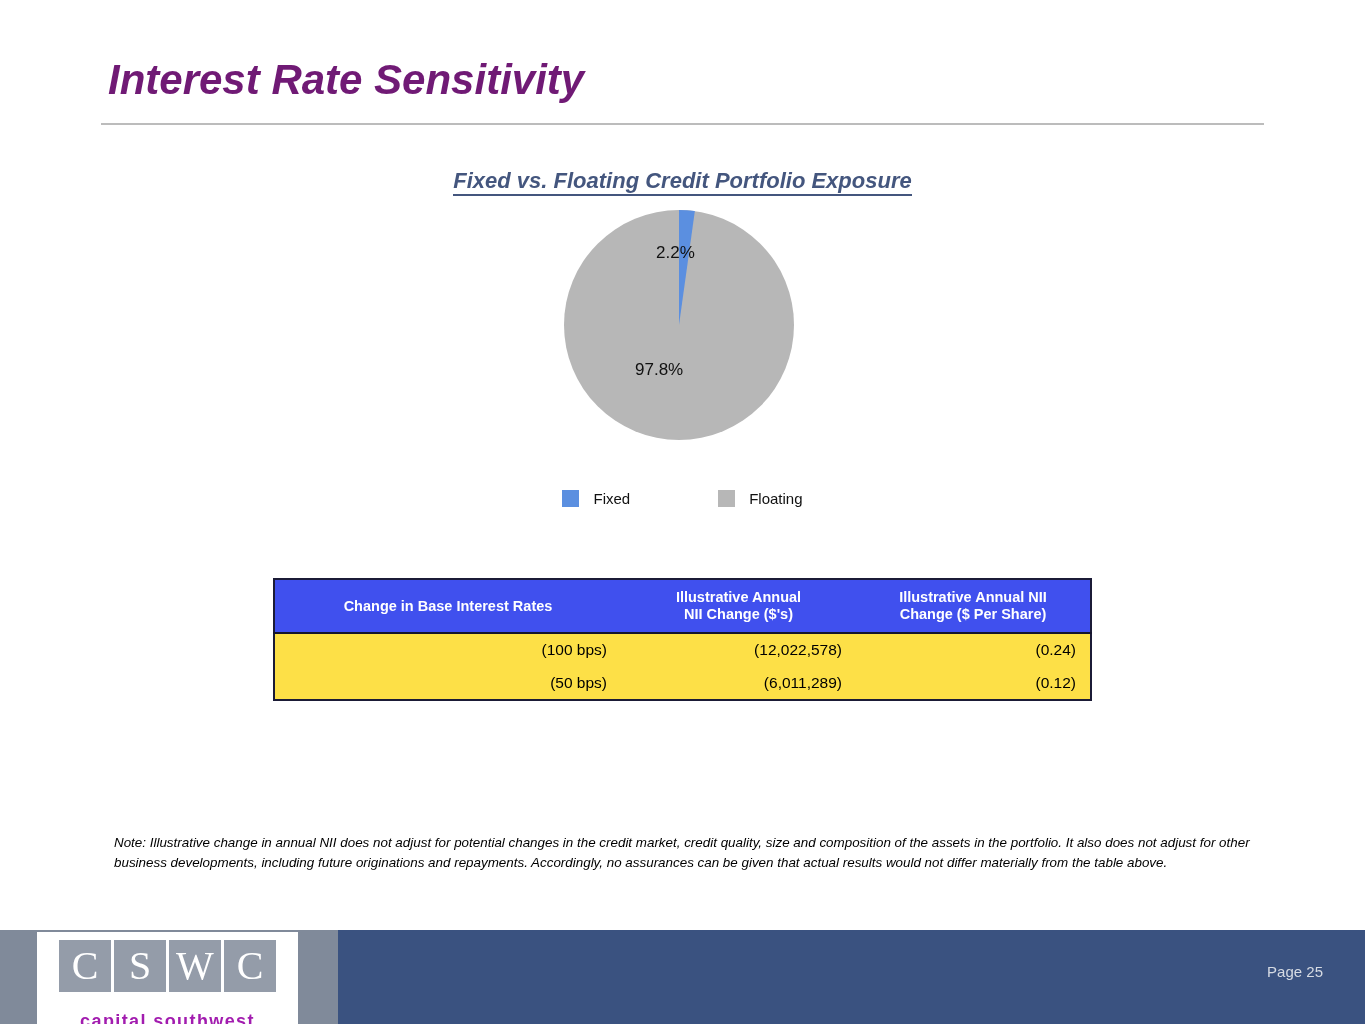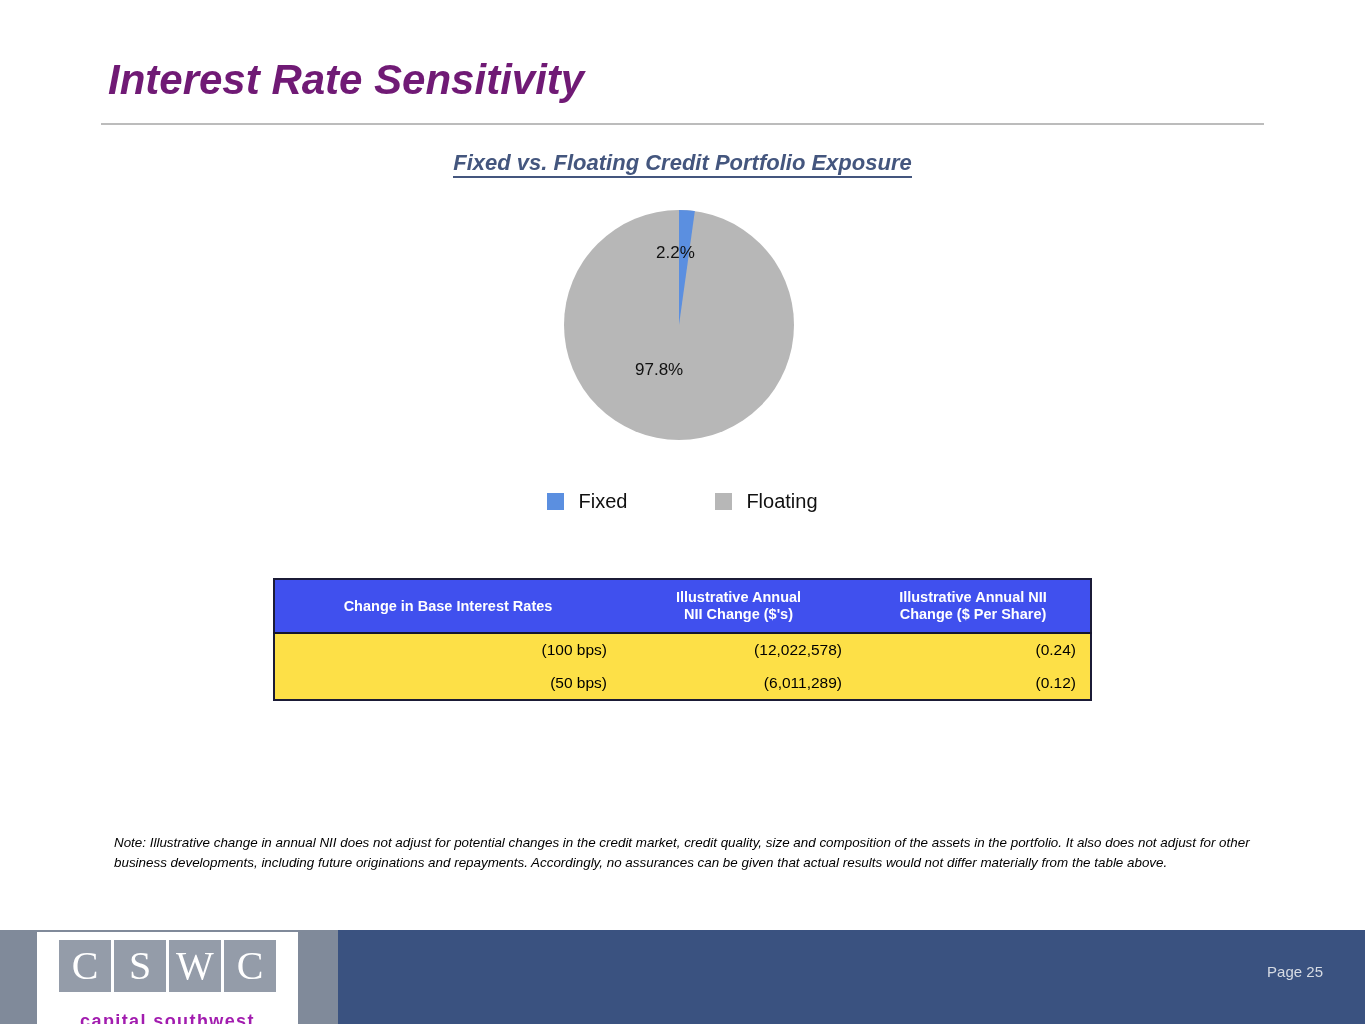--- a/index.html
+++ b/index.html
@@ -41,7 +41,7 @@
   #chart-subtitle {
     position: absolute;
     left: 0;
-    top: 150px;
+    top: 168px;
     width: 1365px;
     text-align: center;
     font-size: 22px;

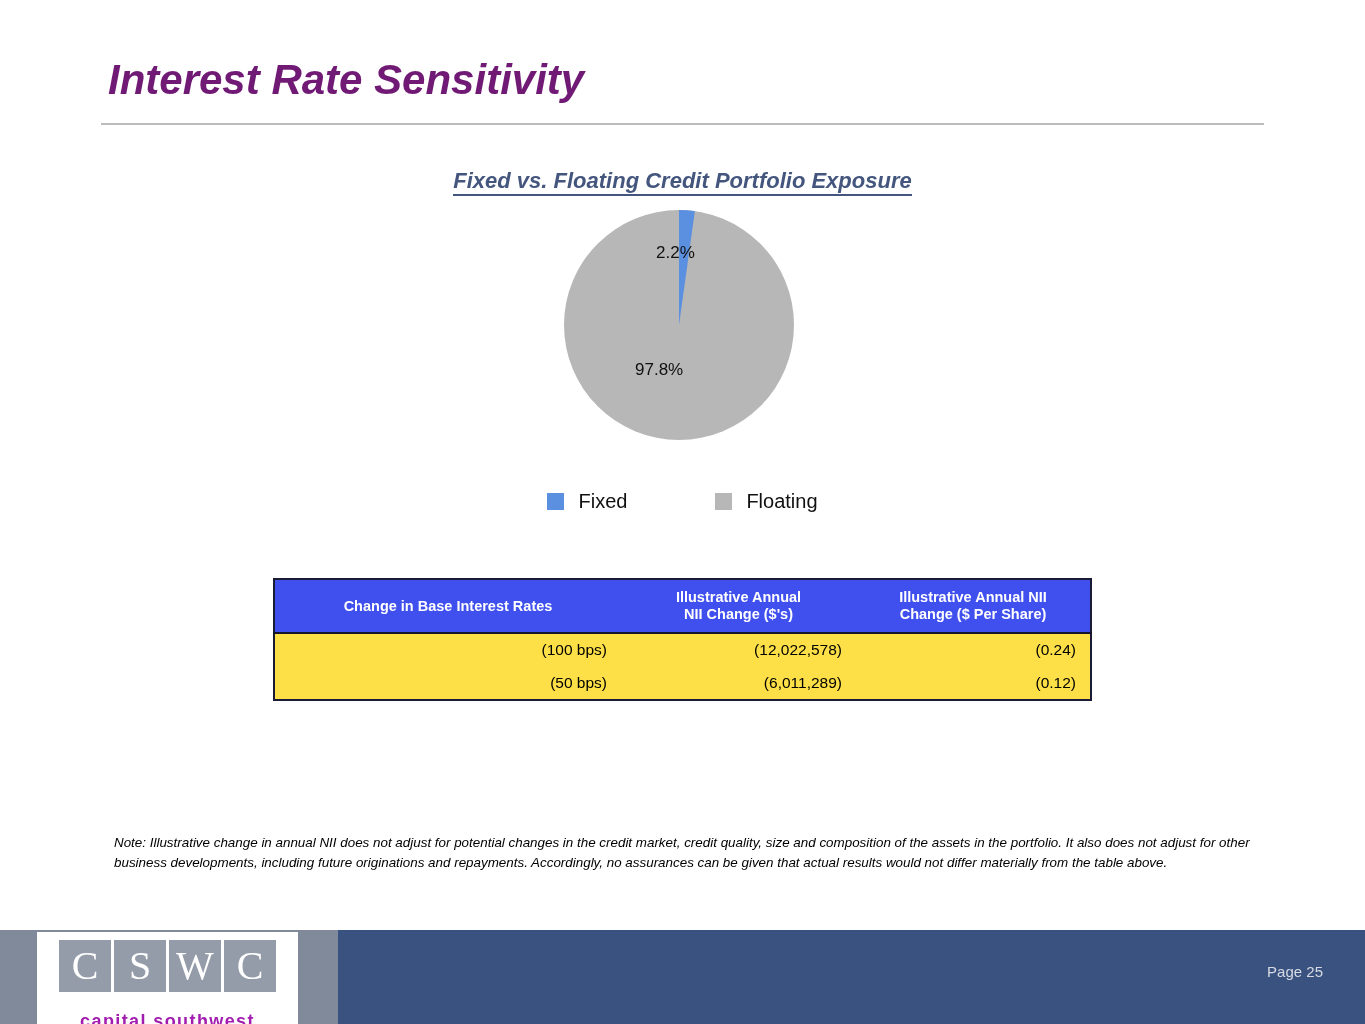--- a/index.html
+++ b/index.html
@@ -99,7 +99,7 @@
     height: 17px;
   }
   .legend-label {
-    font-size: 20px;
+    font-size: 15px;
     color: #111111;
   }
 

